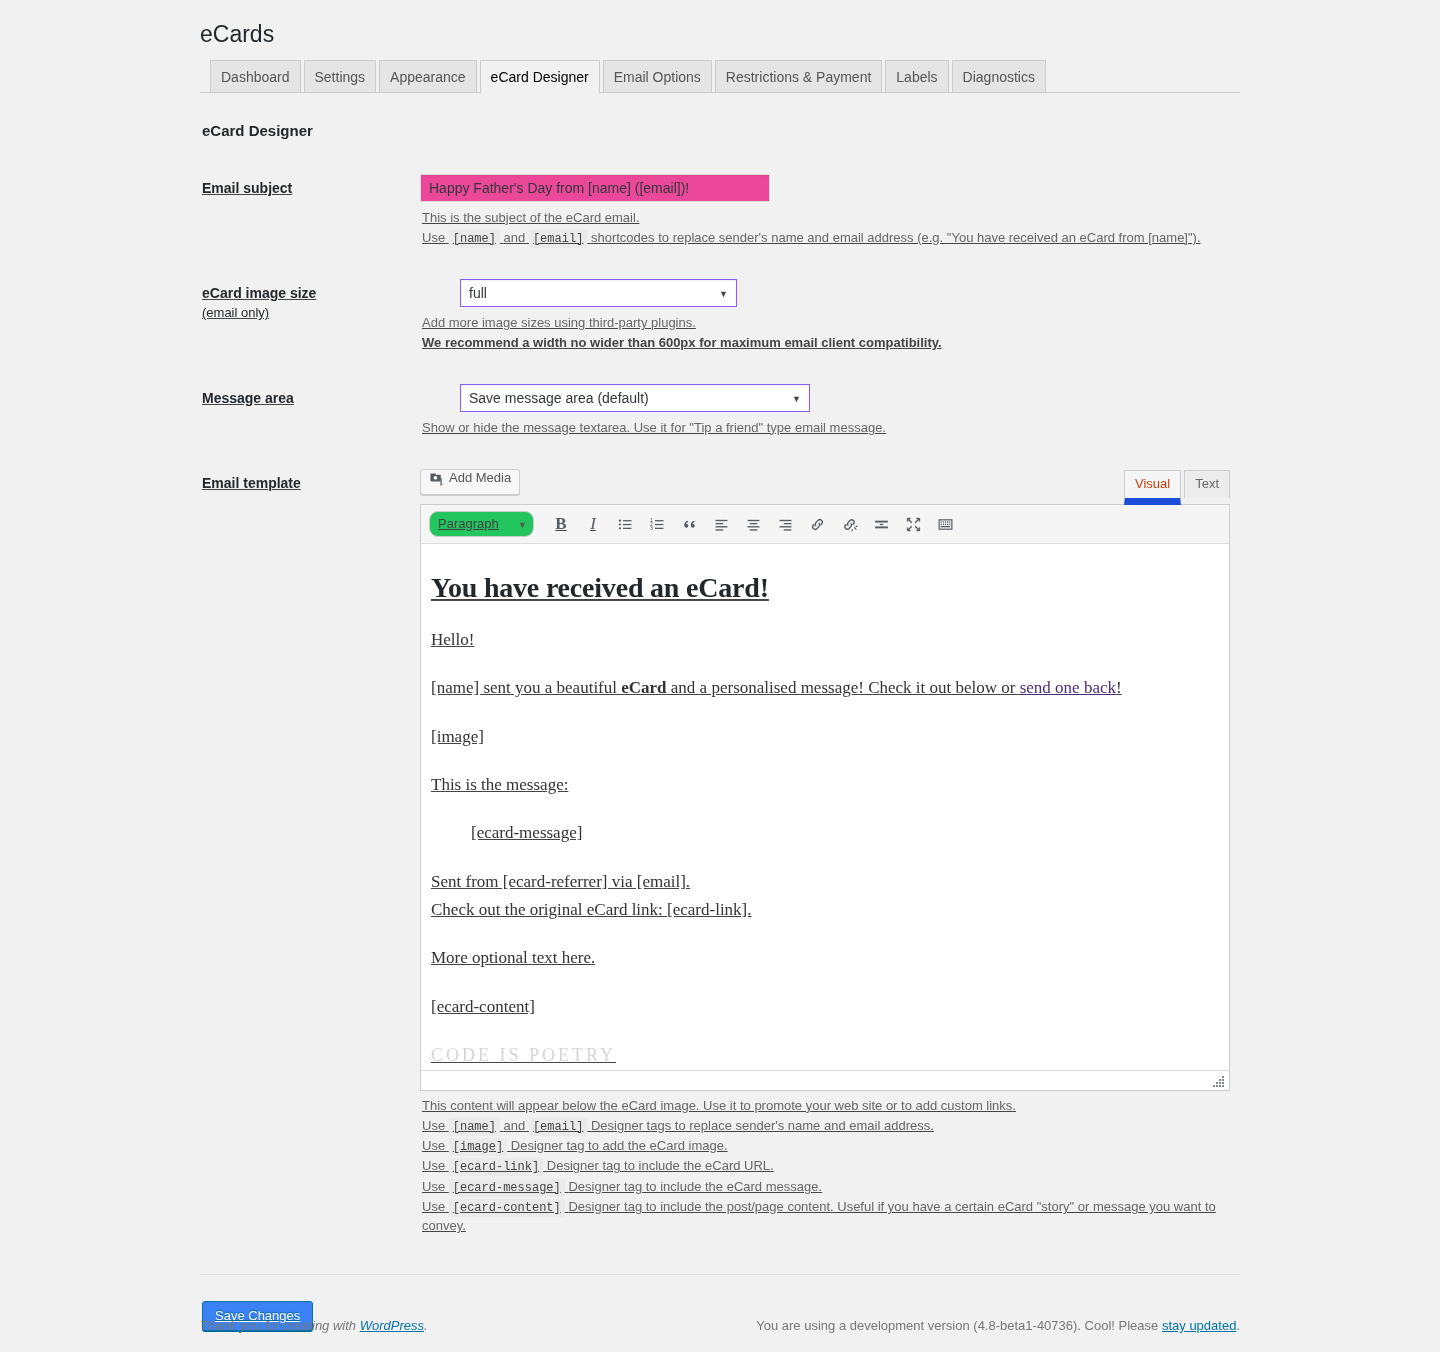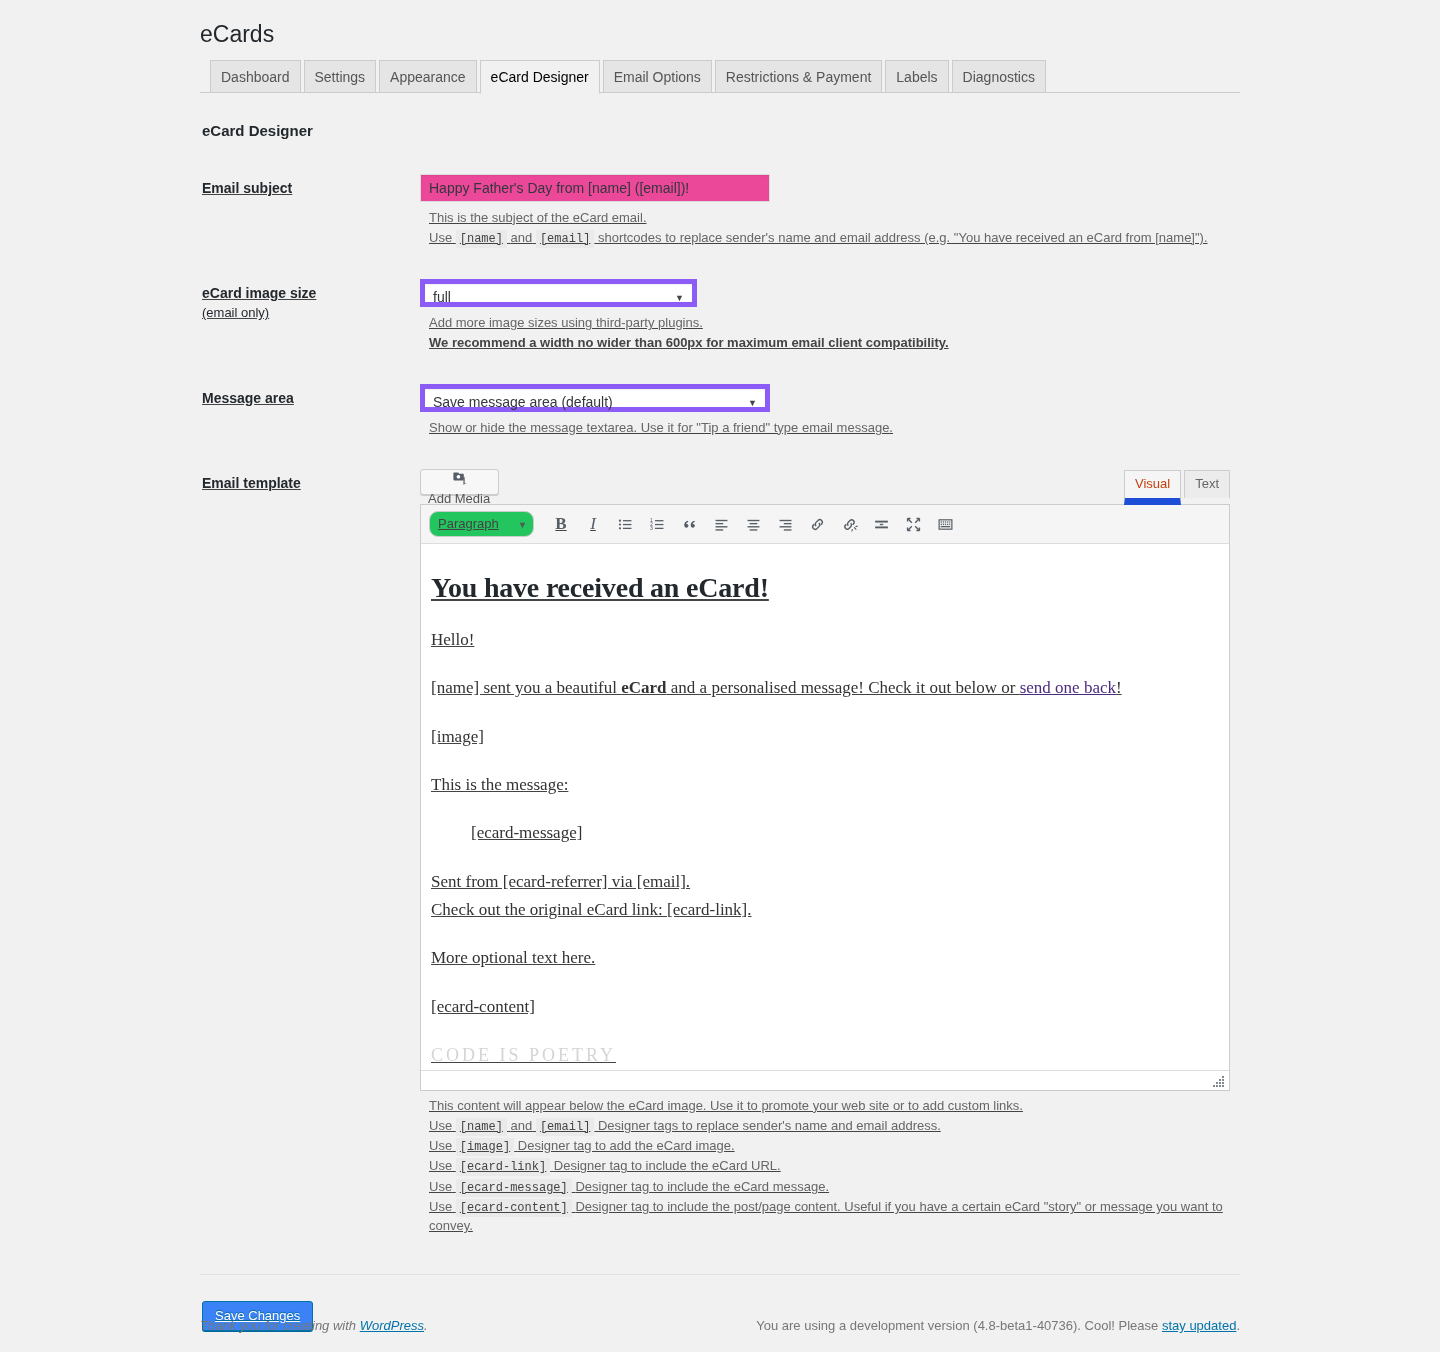--- a/index.html
+++ b/index.html
@@ -157,7 +157,7 @@
   }
   .description.tight { margin-top: 6px; }
   .description .strong { font-weight: 700; color: #444; }
-  .description p { margin: 0 0 1px 7px; }
+  .description p { margin: 0 0 1px 0; }
   code.sc {
     background: #eaeaea;
     font-family: "Liberation Mono", monospace;

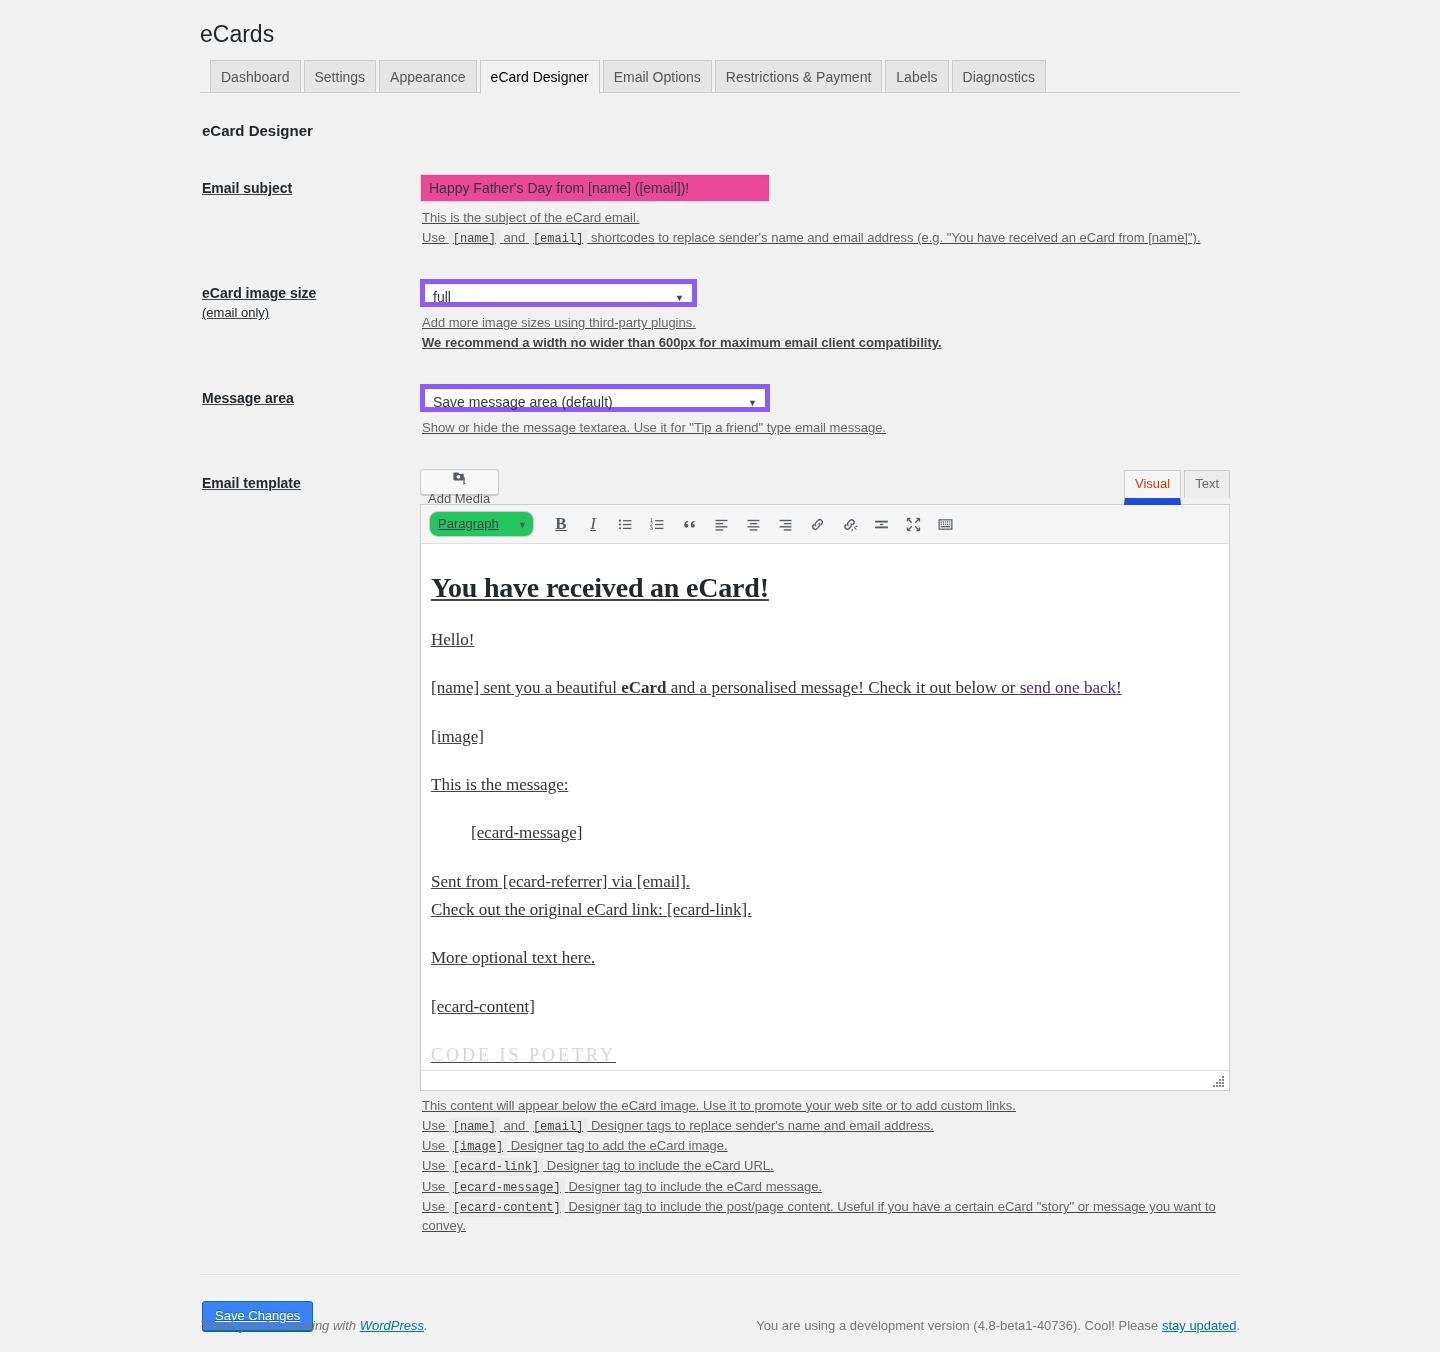--- a/index.html
+++ b/index.html
@@ -126,7 +126,7 @@
   .select-box {
     position: relative;
     display: inline-block;
-    border: 5px solid #8b5cf6;
+    border: 1px solid #8b5cf6;
     background: #fff;
     box-shadow: inset 0 1px 2px rgba(0,0,0,.07);
     height: 28px;
@@ -136,6 +136,7 @@
     padding: 0 26px 12px 8px;
     cursor: pointer;
     white-space: nowrap;
+    margin-left: 40px;
   }
   .select-box.w-img { width: 277px; }
   .select-box.w-msg { width: 350px; }

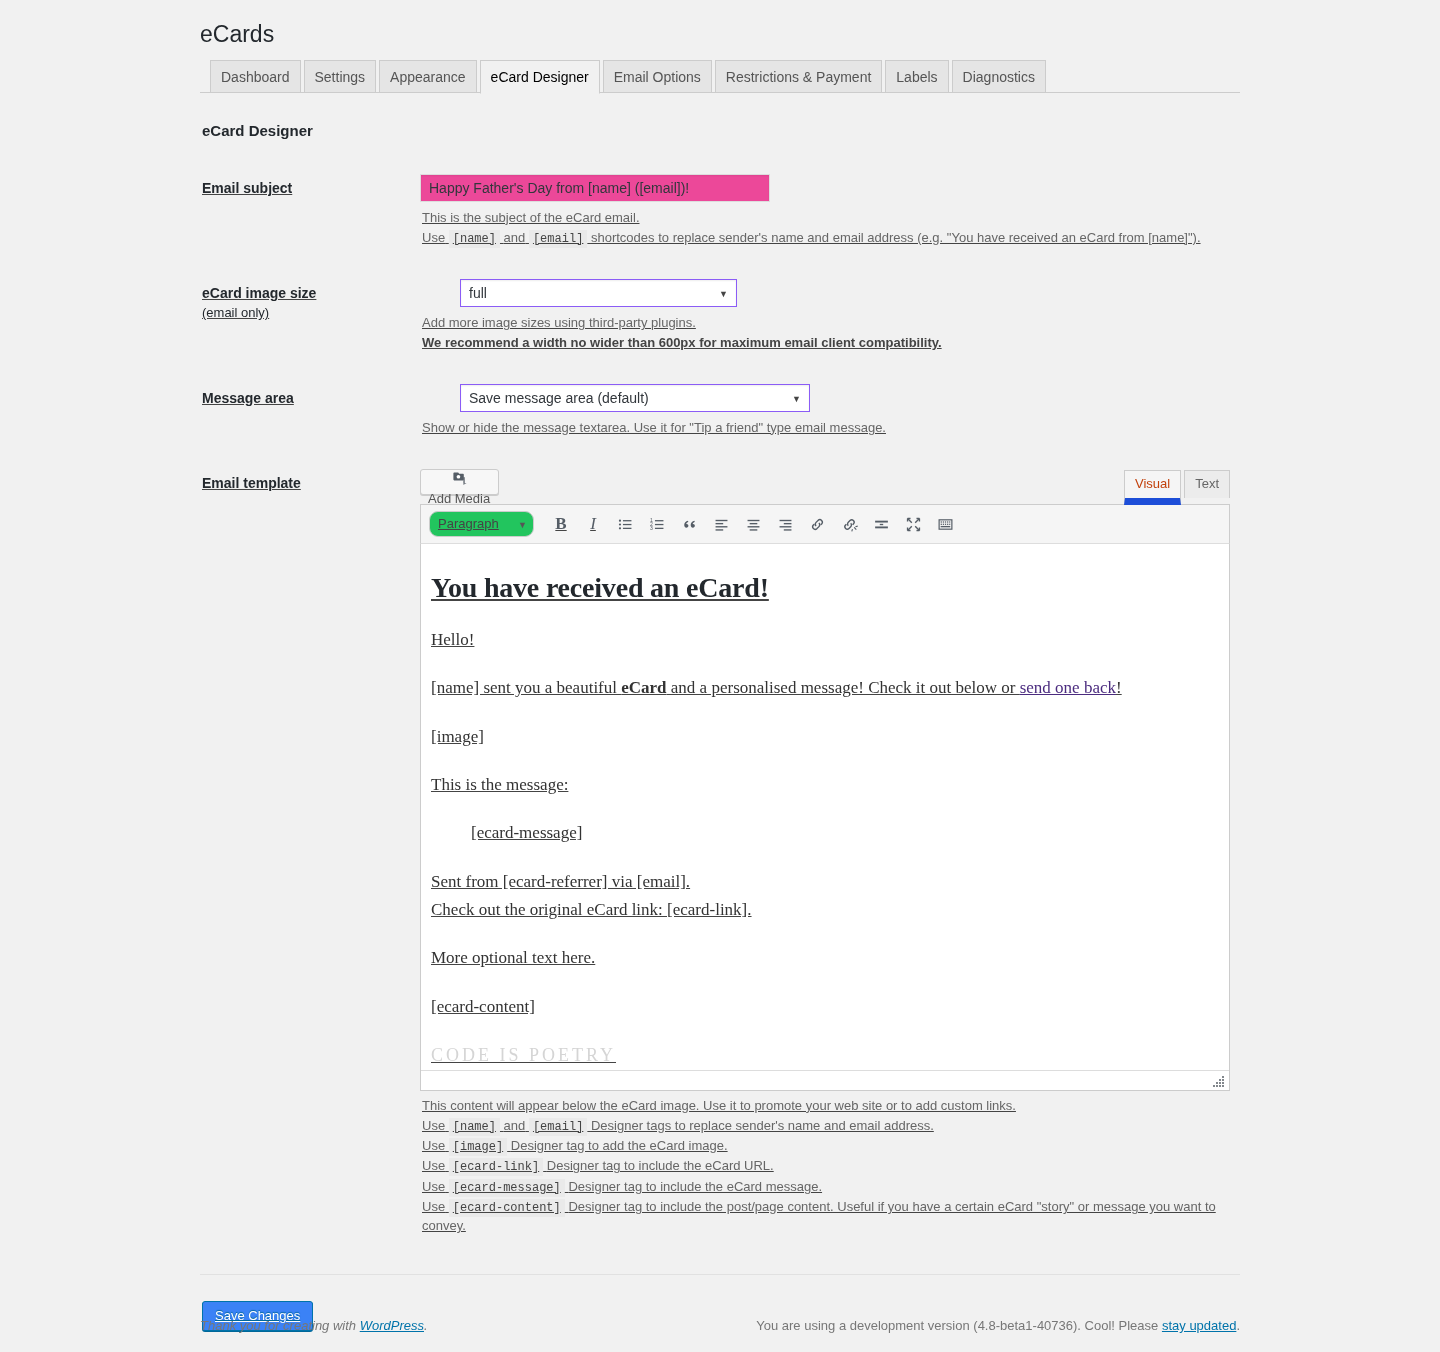--- a/index.html
+++ b/index.html
@@ -191,7 +191,6 @@
     box-shadow: 0 1px 0 #ccc;
     cursor: pointer;
     vertical-align: top;
-    flex-direction: column;
   }
   .media-icon { width: 16px; height: 16px; display: block; }
 

